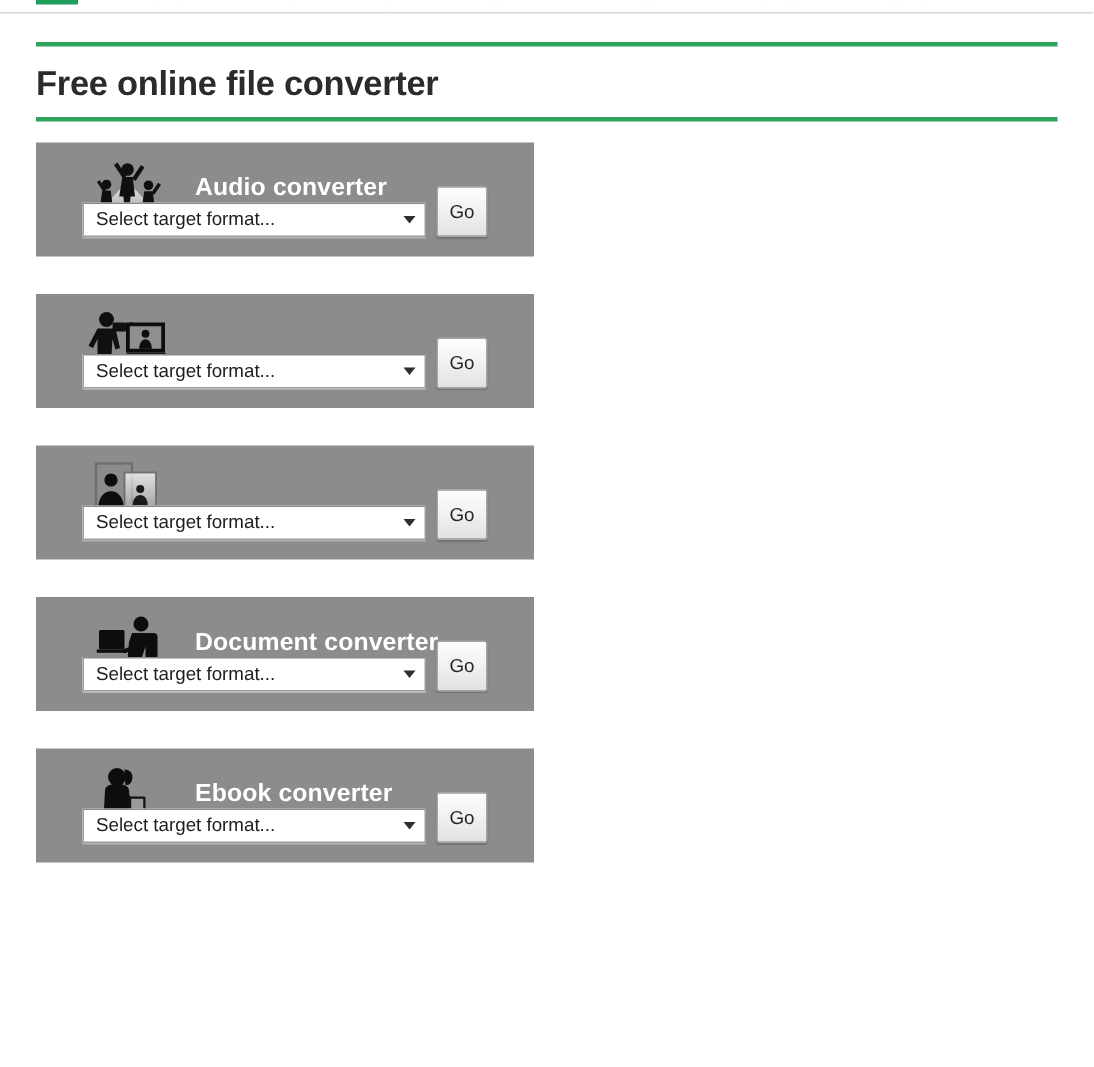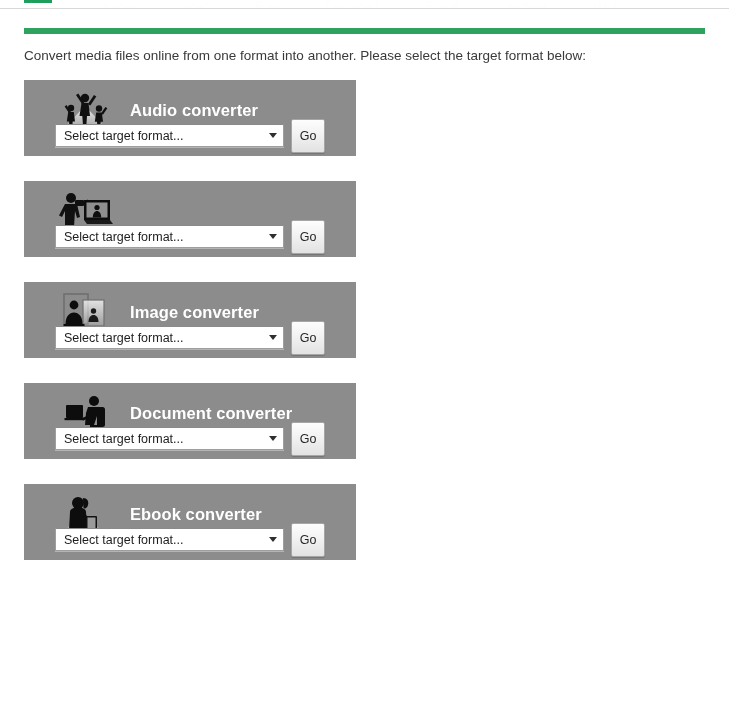--- a/index.html
+++ b/index.html
@@ -193,6 +193,7 @@
 
   <div class="rule rule-top"></div>
 
+  <h1 class="page-title">Free online file converter</h1>
 
   <div class="rule"></div>
 

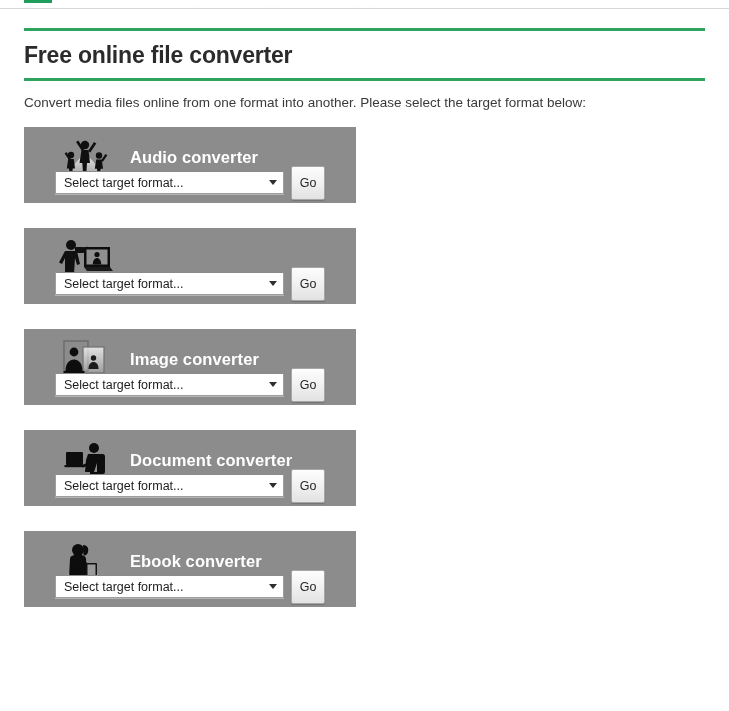--- a/index.html
+++ b/index.html
@@ -197,7 +197,6 @@
 
   <div class="rule"></div>
 
-  <p class="intro">Convert media files online from one format into another. Please select the target format below:</p>
 
   <div class="grid">
 

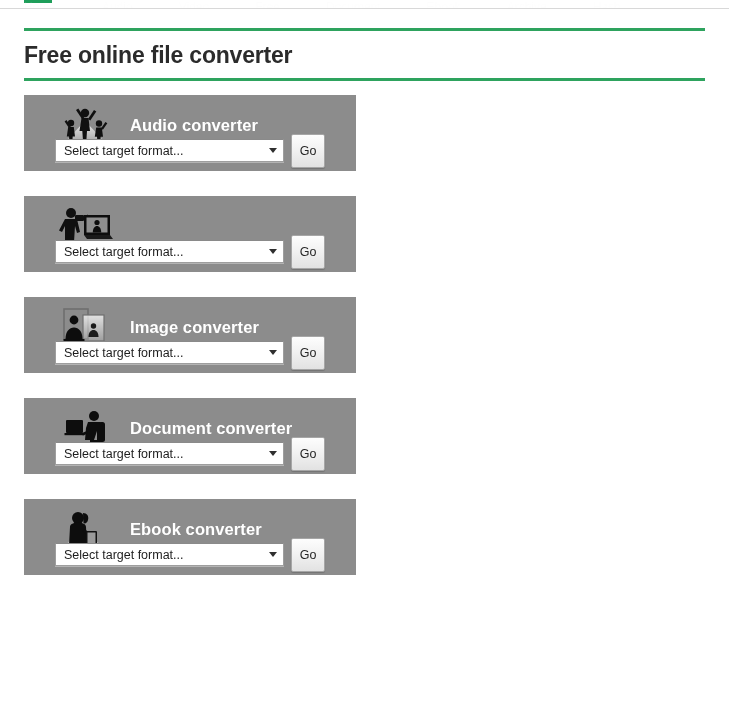--- a/index.html
+++ b/index.html
@@ -119,9 +119,9 @@
   .card-controls {
     position: absolute;
     left: 31px;
-    bottom: 3px;
-    display: flex;
-    align-items: center;
+    bottom: 13px;
+    display: flex;
+    align-items: flex-end;
     gap: 7px;
   }
 

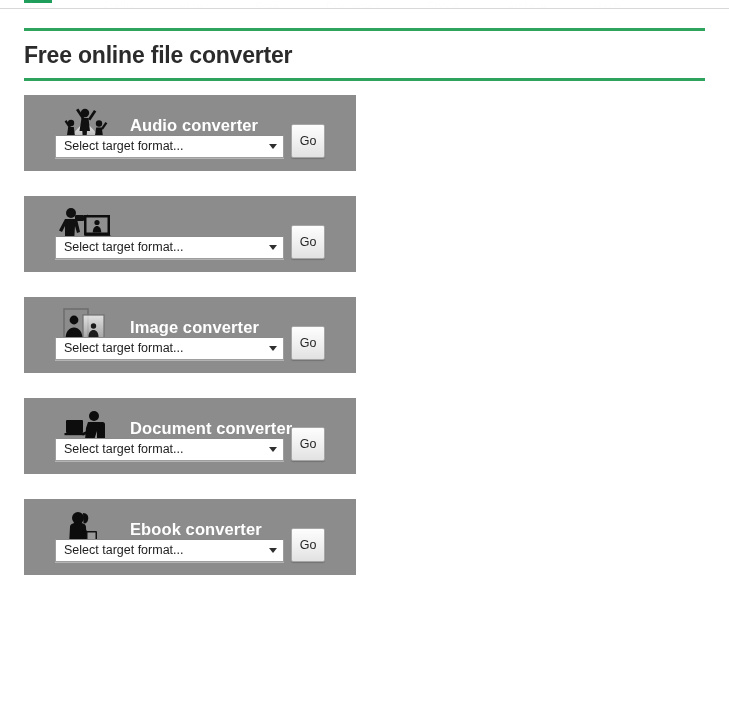--- a/index.html
+++ b/index.html
@@ -300,7 +300,6 @@
             <ellipse cx="24" cy="44" rx="20" ry="2.2" fill="#ffffff" opacity="0.28"></ellipse>
           </svg>
         </div>
-        <div class="card-title">Image converter</div>
       </div>
       <div class="card-controls">
         <div class="select">

